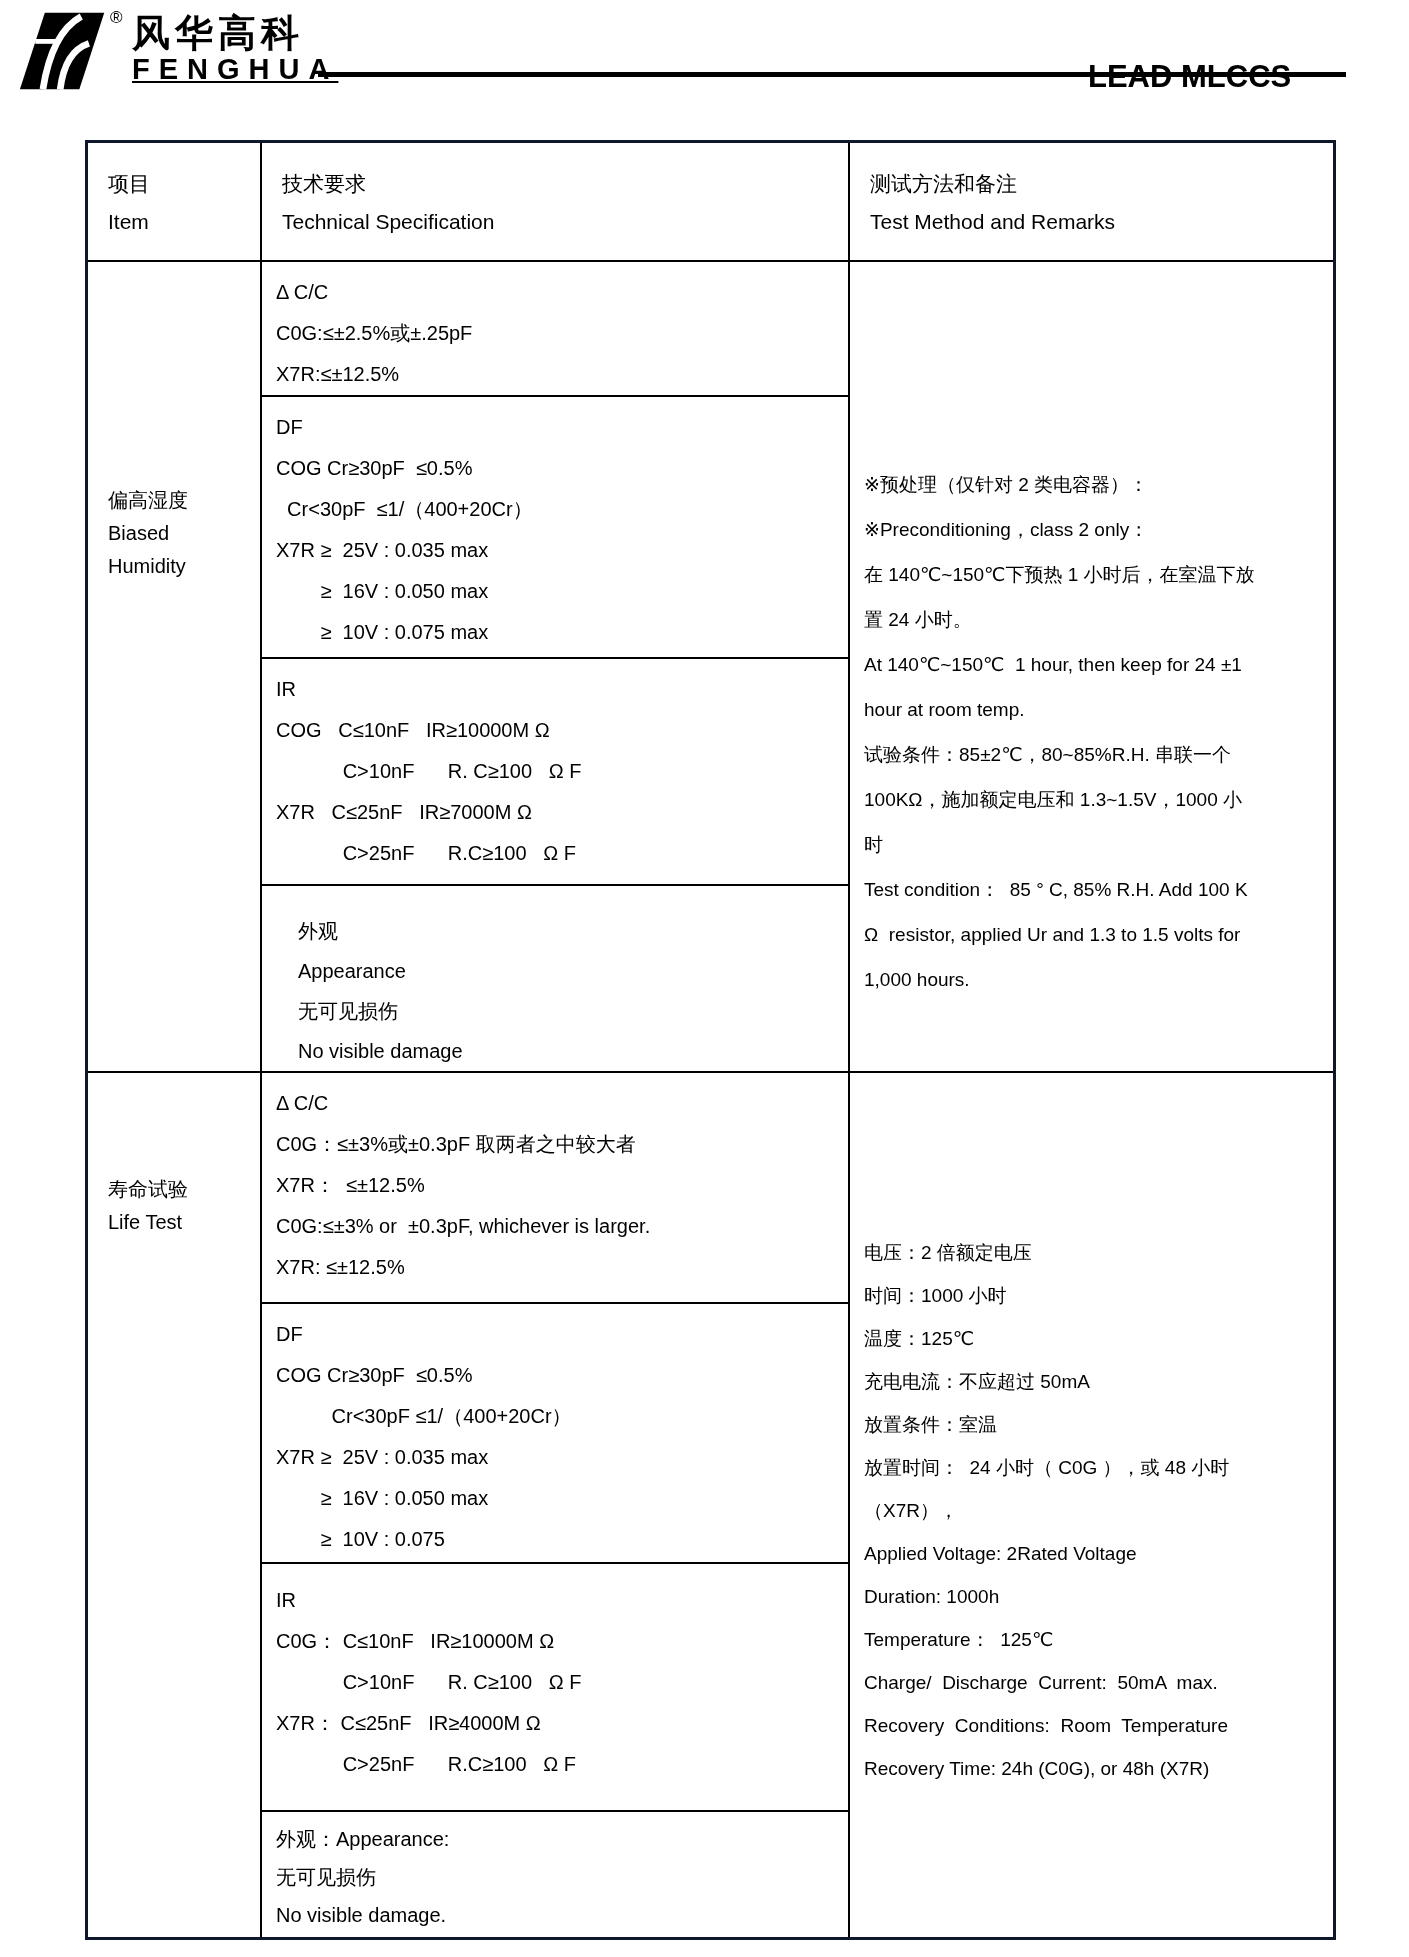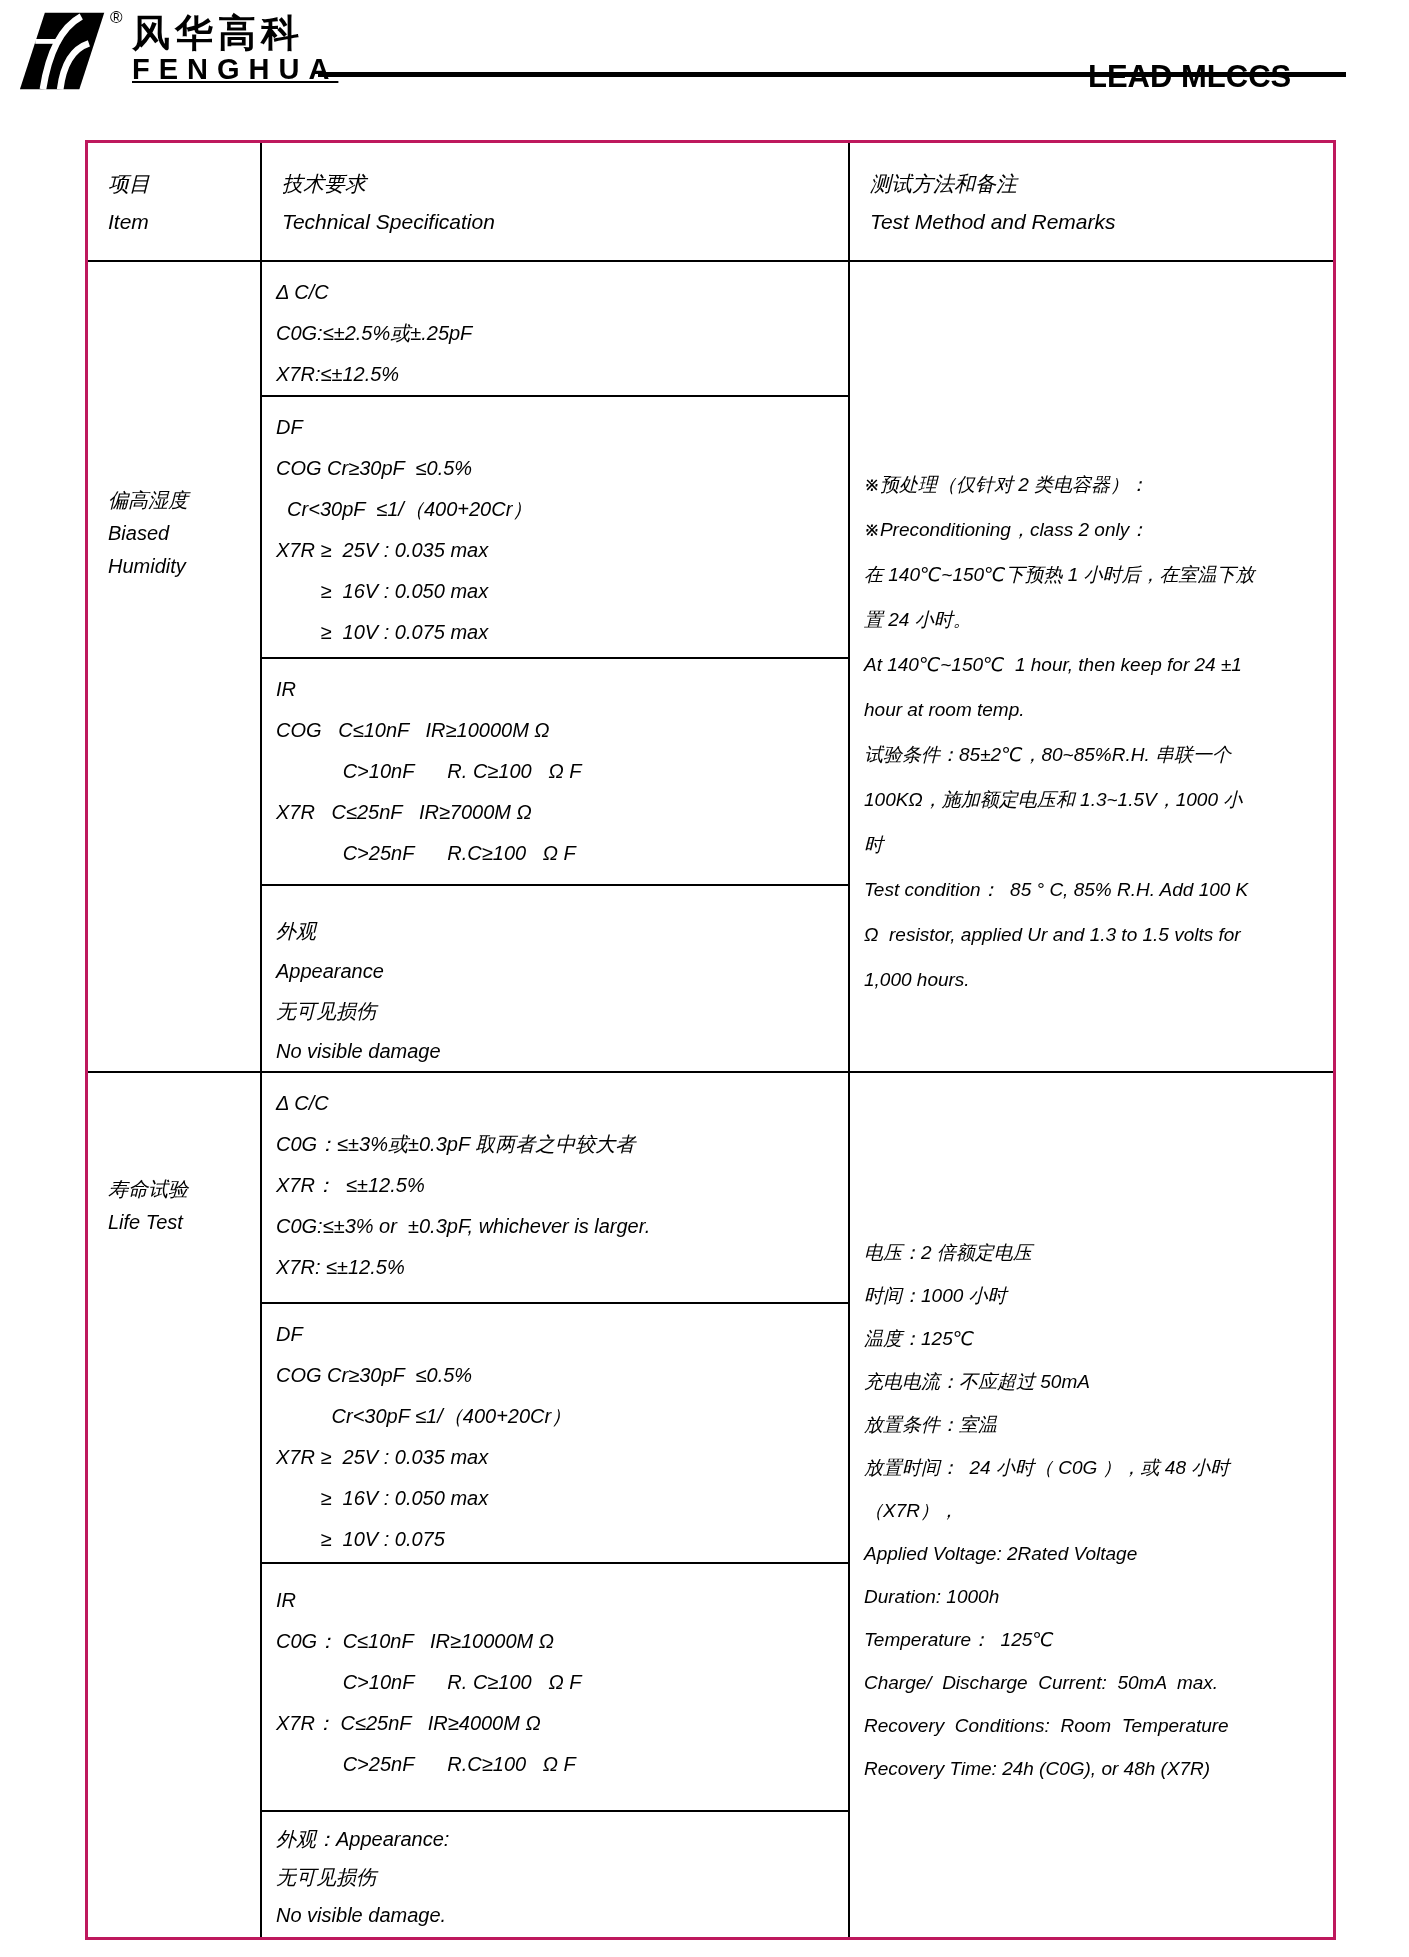--- a/index.html
+++ b/index.html
@@ -20,11 +20,10 @@
   
   .doc-table {
     position:absolute; left:85px; top:140px; width:1251px; height:1800px;
-    border:3px solid #be185d; box-sizing:border-box;
+    border:3px solid #0f172a; box-sizing:border-box;
     display:grid;
     grid-template-columns:174px 588px 1fr;
     grid-template-rows:119px 811px 1fr;
-    font-style:italic;
   }
   .cell { box-sizing:border-box; border-right:2px solid #000; border-bottom:2px solid #000; overflow:hidden; }
   .no-r { border-right:none; }

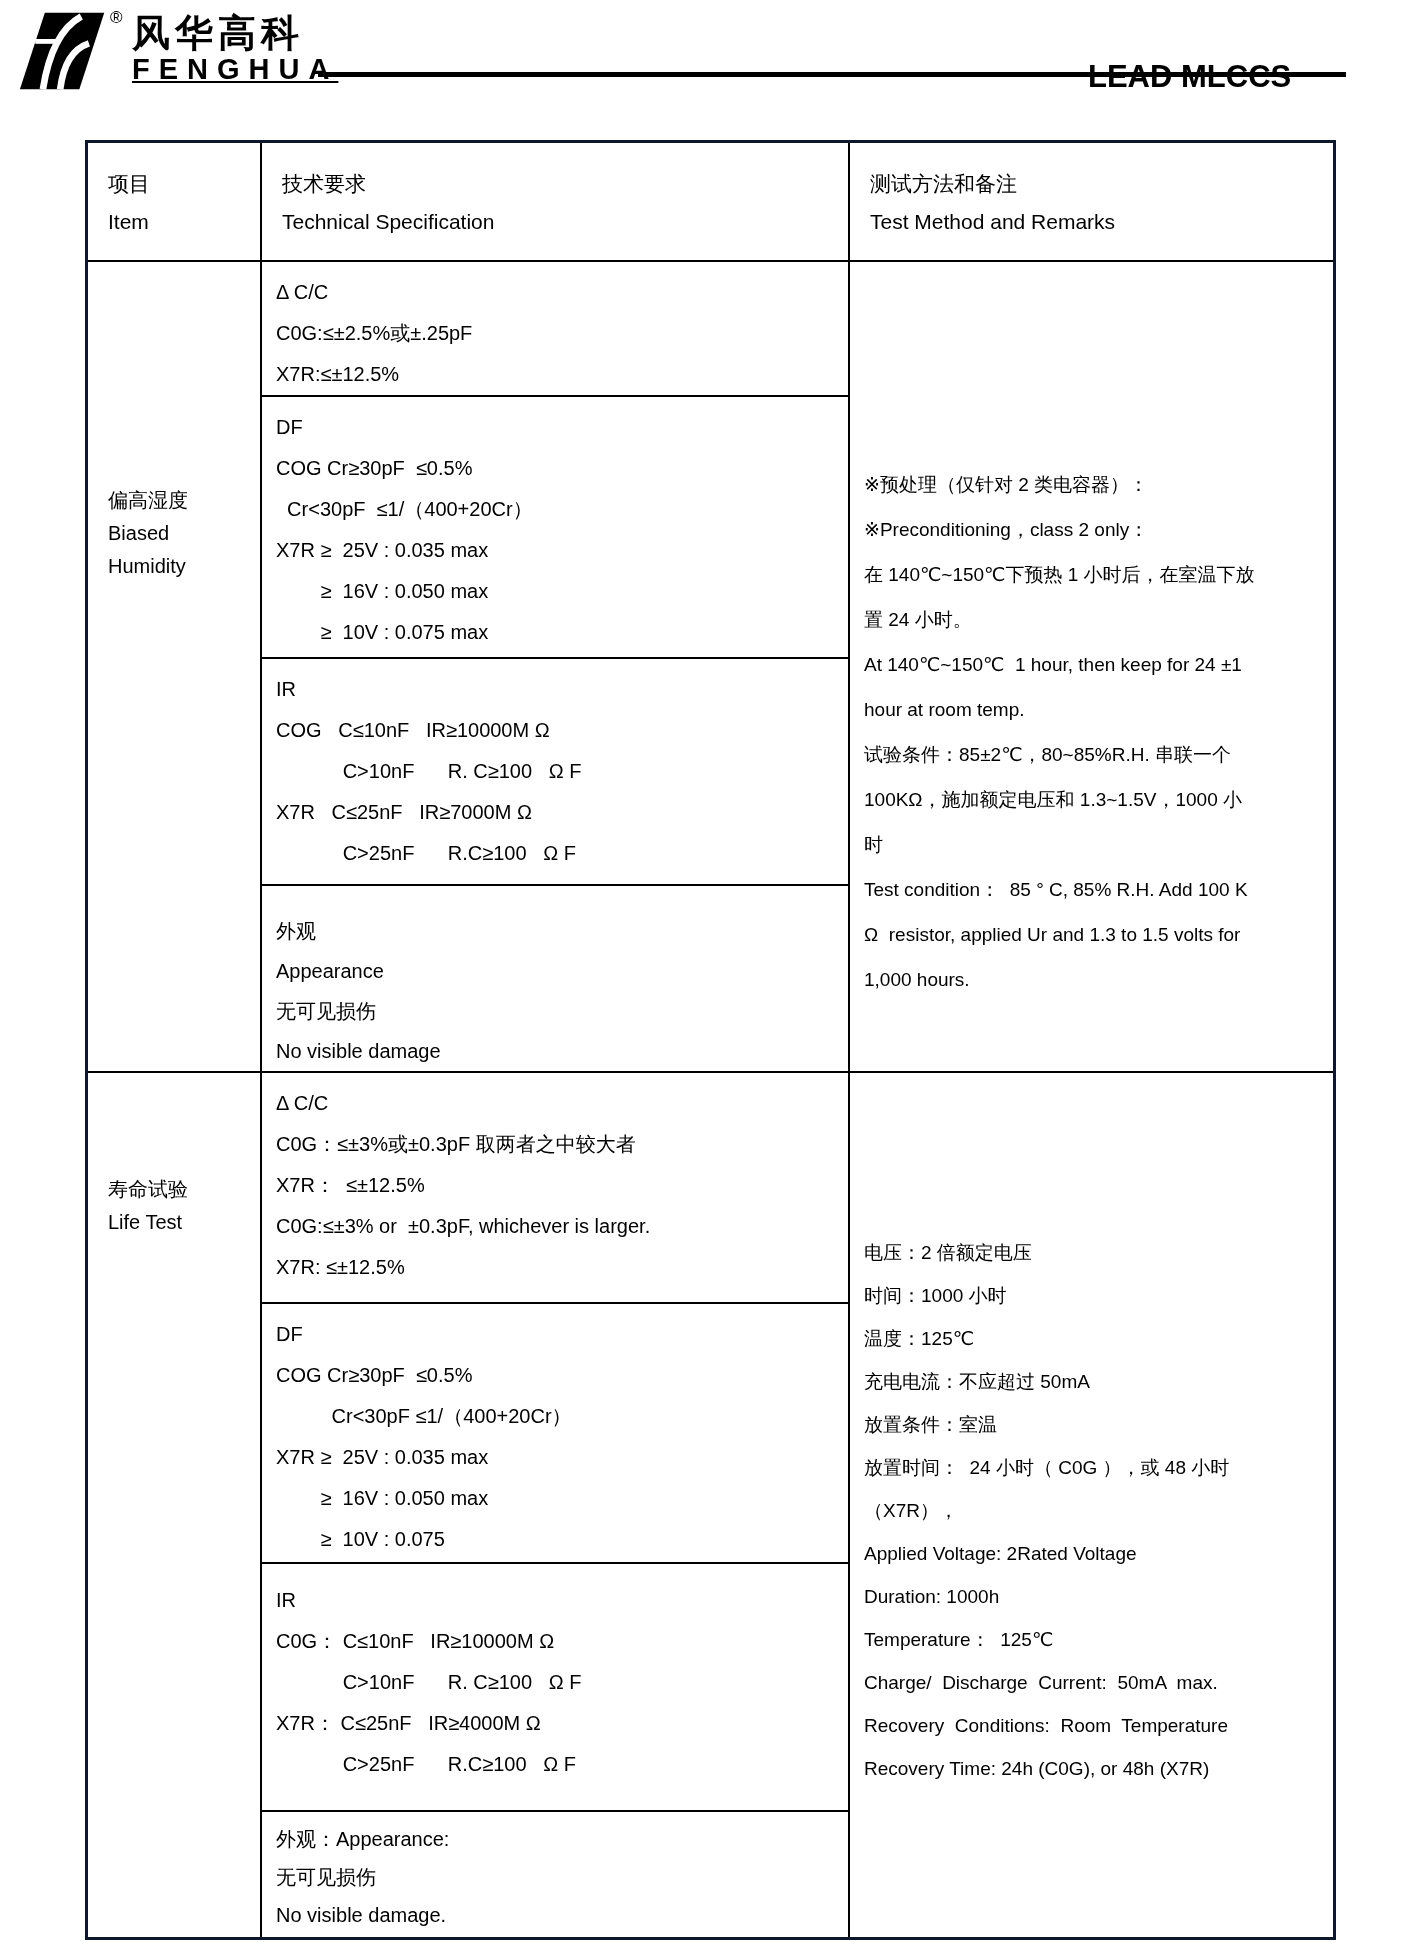--- a/index.html
+++ b/index.html
@@ -39,7 +39,7 @@
   .spec-cell { padding:0; display:flex; flex-direction:column; }
   .sec { box-sizing:border-box; border-bottom:2px solid #000; padding:10px 0 0 14px; font-size:20px; line-height:41px; }
   .sec.last { border-bottom:none; flex:1; }
-  .r1s1 { height:137px; } .r1s2 { height:266px; } .r1s3 { height:230px; } .r1s4 { line-height:40px; padding-top:25px; }
+  .r1s1 { height:137px; } .r1s2 { height:266px; } .r1s3 { height:230px; } .r1s4 { line-height:40px; padding-top:25px;margin-left:22px; }
   .r2s1 { height:231px; } .r2s2 { height:260px; } .r2s3 { height:248px; padding-top:16px; } .r2s4 { line-height:38px; padding-top:8px; }
 
   .method-cell { font-size:19px; }

